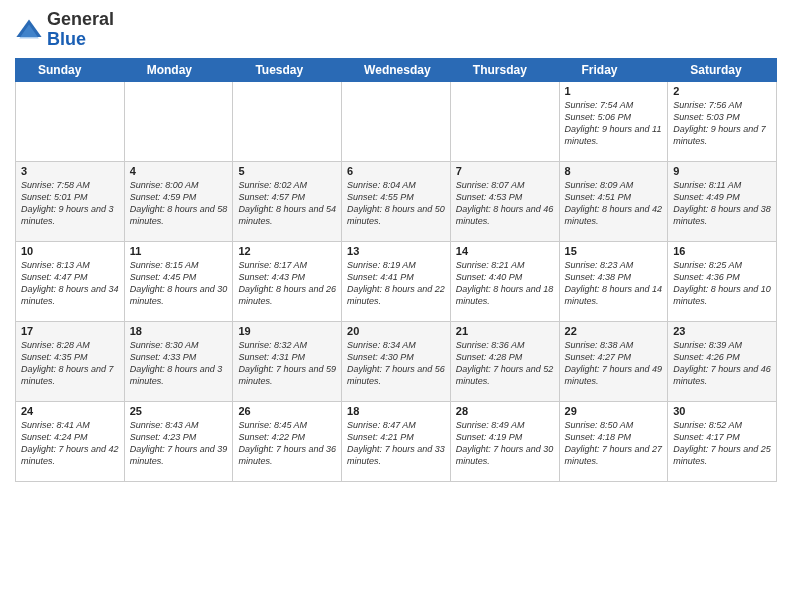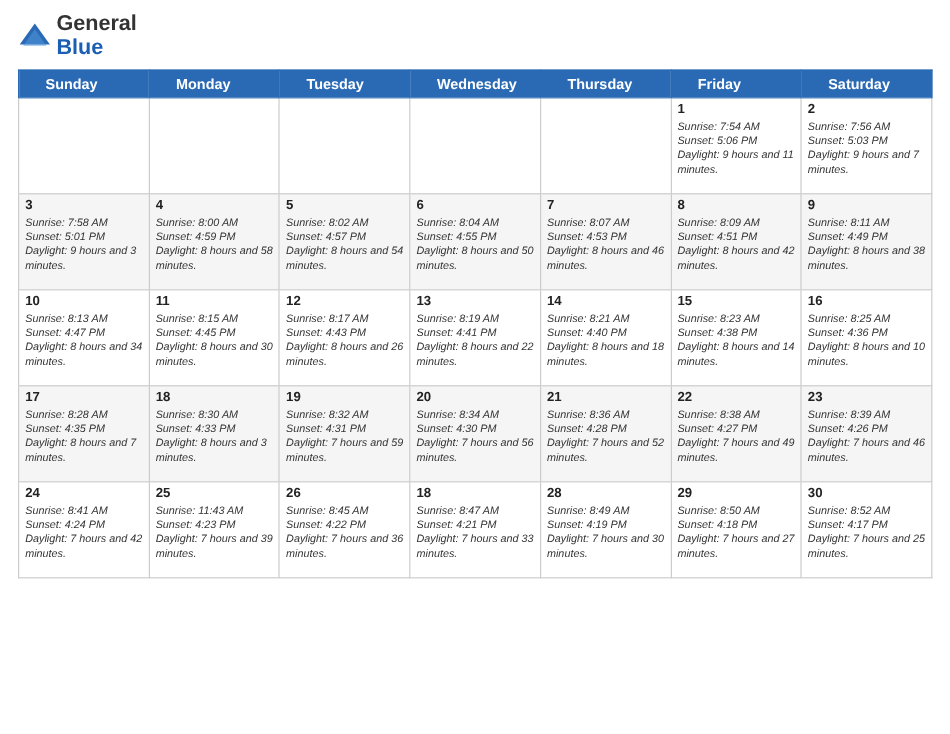--- a/index.html
+++ b/index.html
@@ -282,7 +282,7 @@
           </td>
           <td>
             <div class="day-number">25</div>
-            <div class="day-info">Sunrise: 11:43 AM
+            <div class="day-info">Sunrise: 8:43 AM
 Sunset: 4:23 PM
 Daylight: 7 hours and 39 minutes.</div>
           </td>

